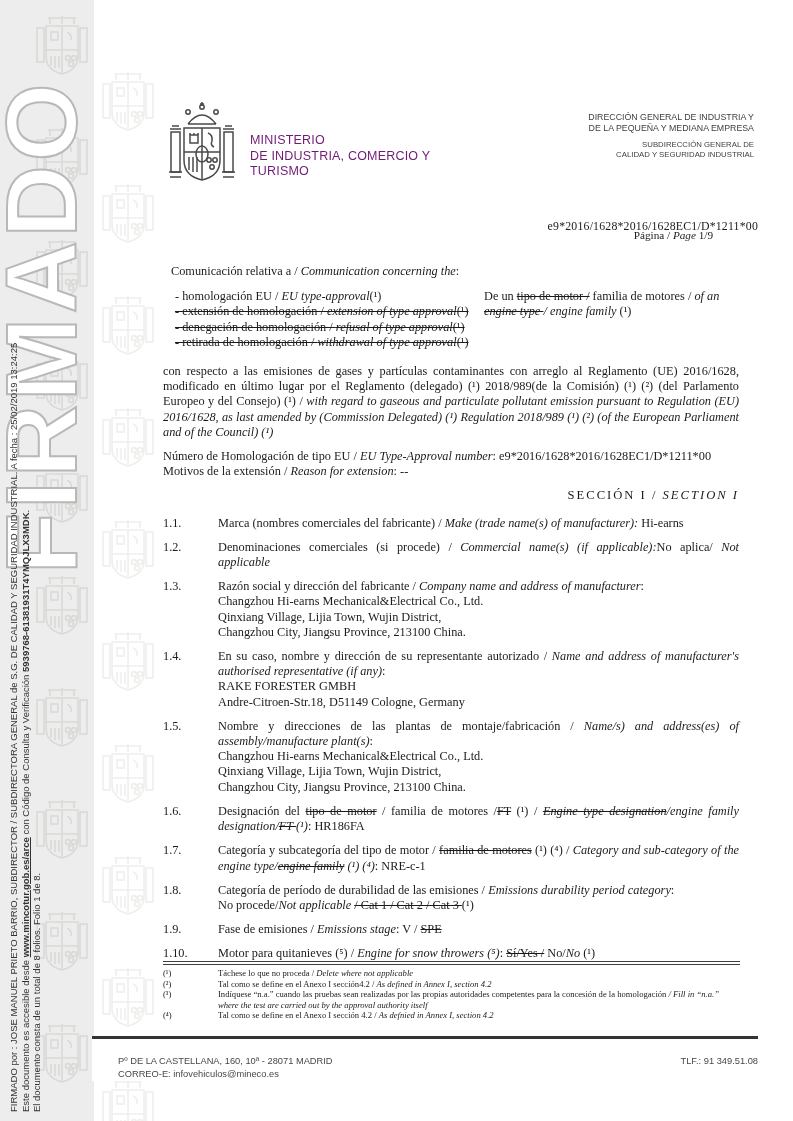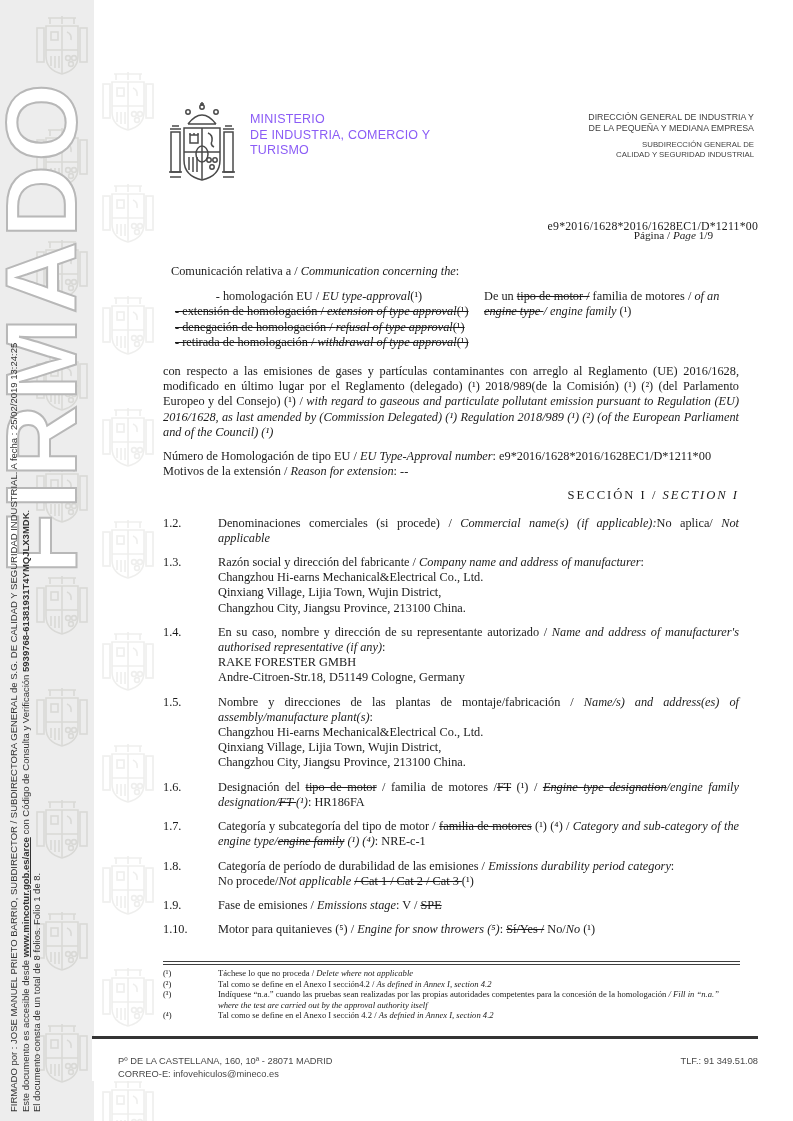--- a/index.html
+++ b/index.html
@@ -32,9 +32,9 @@
   
   .coat{position:absolute;left:168px;top:102px;}
   .ministry{
-    position:absolute;left:250px;top:112px;
+    position:absolute;left:250px;top:133px;
     font-family:"Liberation Sans",sans-serif;font-size:12.5px;line-height:15.5px;
-    color:#8b5cf6;letter-spacing:.2px;
+    color:#701a75;letter-spacing:.2px;
   }
   .rightblock{position:absolute;left:519px;top:112px;width:235px;
     font-family:"Liberation Sans",sans-serif;color:#3f3f3f;text-align:right;}

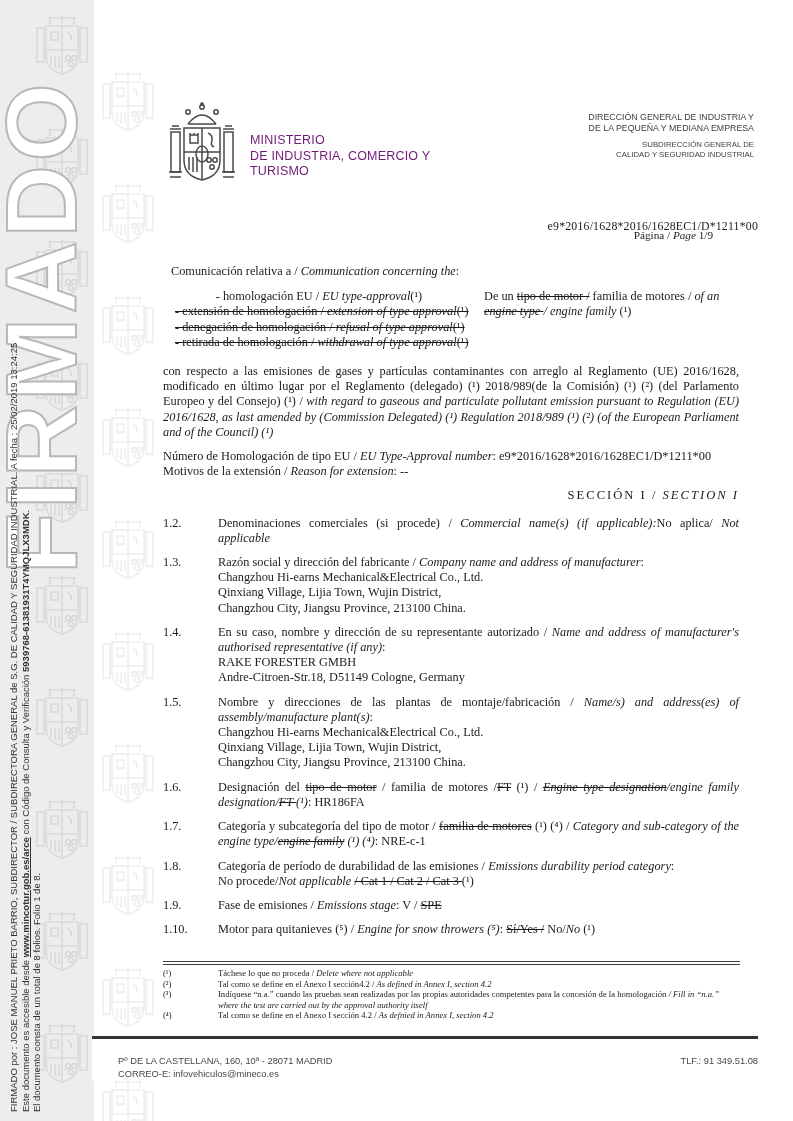--- a/index.html
+++ b/index.html
@@ -46,7 +46,7 @@
   .main{position:absolute;left:163px;top:256px;width:576px;font-size:12.3px;line-height:15.2px;}
   .intro{margin:8px;}
   .listflex{display:flex;margin-top:10px;}
-  .optcol{width:300px;padding-left:12px;box-sizing:border-box;text-align:center;}
+  .optcol{width:300px;padding-left:12px;box-sizing:border-box;}
   .opt{white-space:nowrap;}
   .rightcol{width:259px;margin-left:21px;}
   .para{margin-top:14px;text-align:justify;}

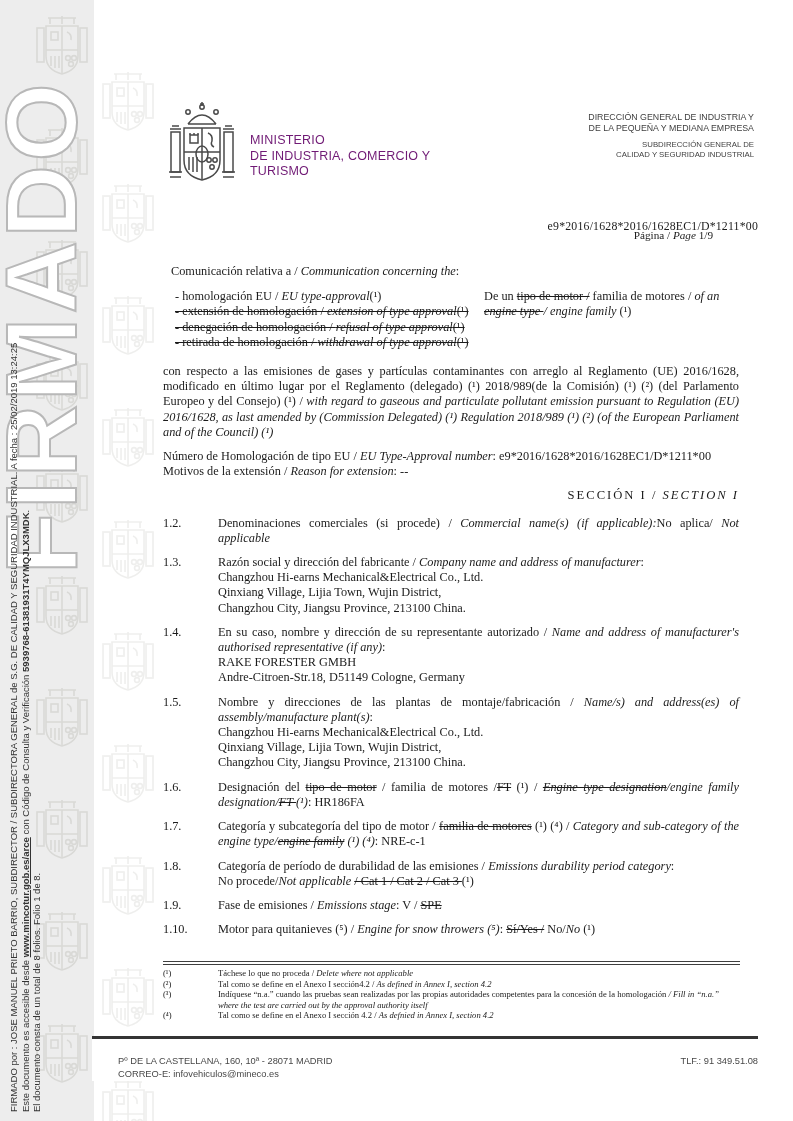--- a/index.html
+++ b/index.html
@@ -221,6 +221,12 @@
   <div class="secthead"><span>SECCIÓN I / </span><span class="it">SECTION I</span></div>
   <div class="items" id="items">
       <div class="item">
+        <div class="inum">1.1.</div>
+        <div class="ibody">
+          <div class="ipara"><span>Marca (nombres comerciales del fabricante) / </span><span class="it">Make (trade name(s) of manufacturer):</span><span> Hi-earns</span></div>
+        </div>
+      </div>
+      <div class="item">
         <div class="inum">1.2.</div>
         <div class="ibody">
           <div class="ipara"><span>Denominaciones comerciales (si procede) / </span><span class="it">Commercial name(s) (if applicable):</span><span>No aplica/ </span><span class="it">Not applicable</span></div>

